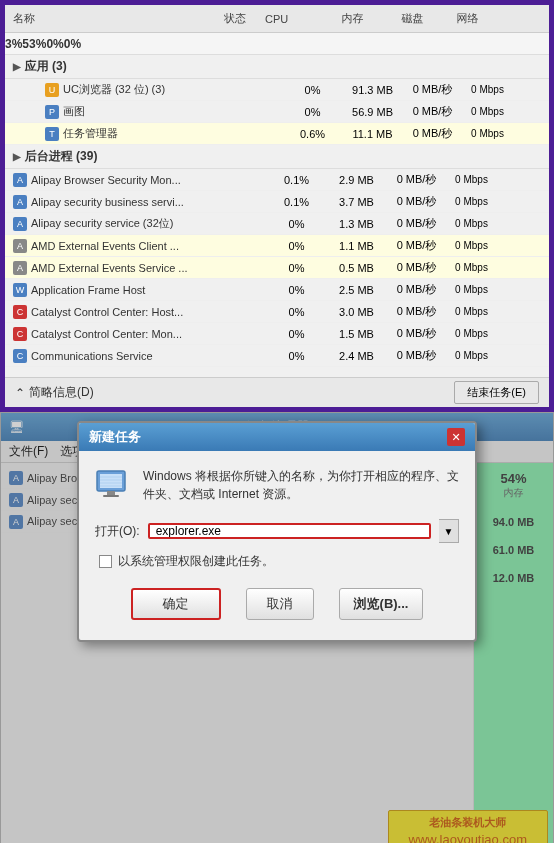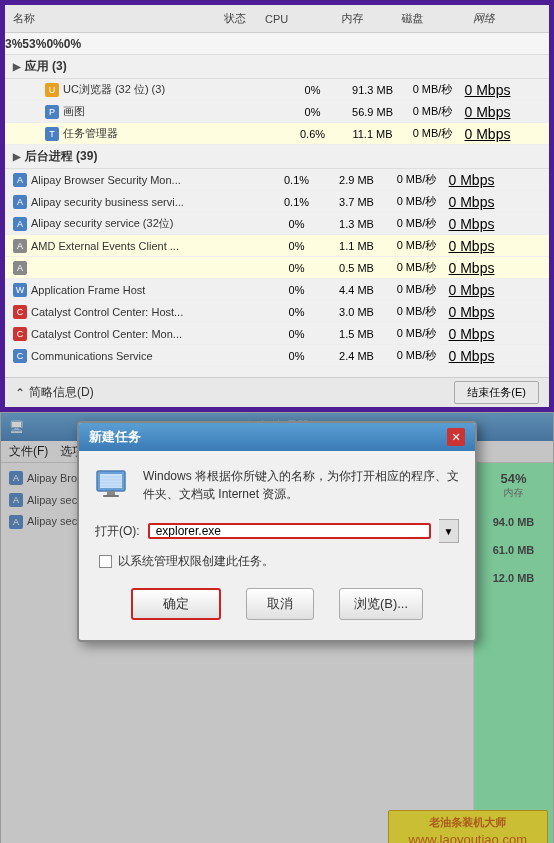--- a/index.html
+++ b/index.html
@@ -68,10 +68,9 @@
 
     .stats-bar .col-net {
       width: 55px;
-      text-align: right;
+      text-align: center;
       font-size: 11px;
       color: #444;
-      font-style: italic;
     }
 
     .stats-values {

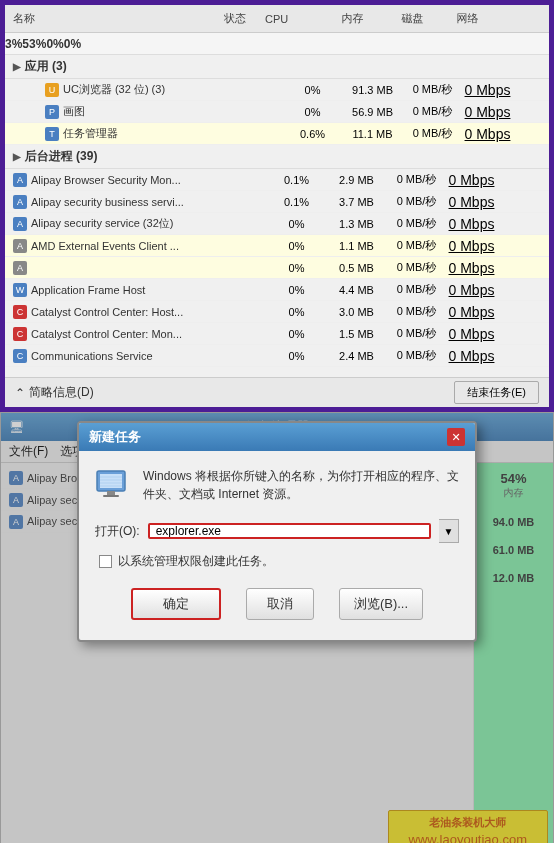--- a/index.html
+++ b/index.html
@@ -145,9 +145,8 @@
 
     .proc-net {
       width: 55px;
-      font-size: 14px;
-      text-align: center;
-      text-decoration: underline;
+      font-size: 10px;
+      text-align: center;
     }
 
     .icon-circle {

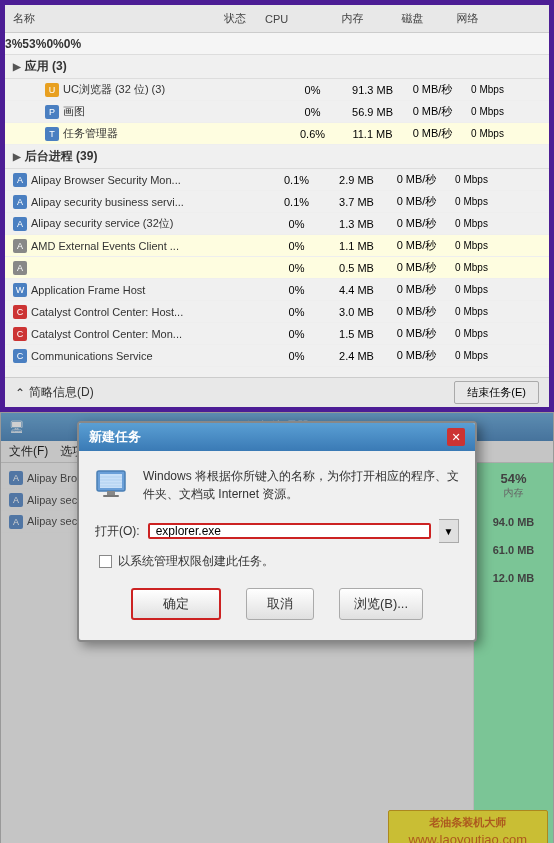--- a/index.html
+++ b/index.html
@@ -591,6 +591,7 @@
   <div class="process-row highlighted">
     <div class="proc-name">
       <span class="icon-circle icon-gray">A</span>
+      <span>AMD External Events Service ...</span>
     </div>
     <div class="proc-status"></div>
     <div class="proc-cpu">0%</div>

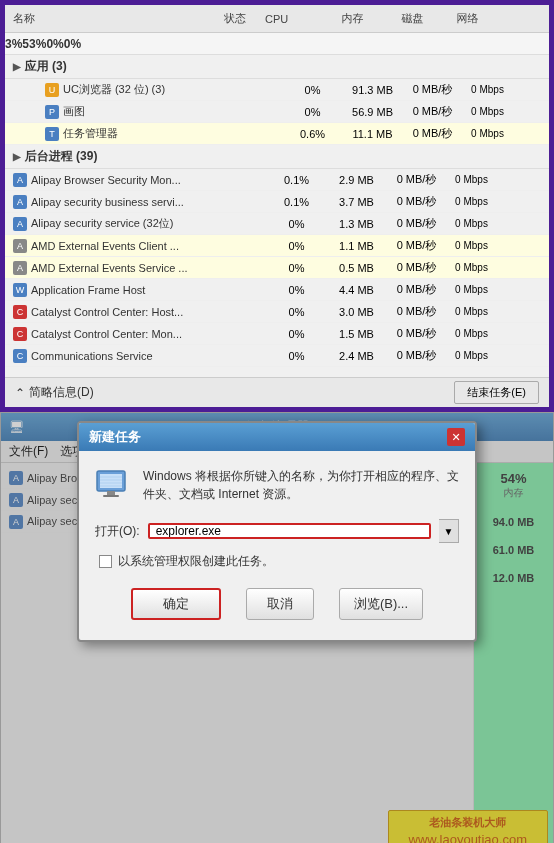--- a/index.html
+++ b/index.html
@@ -606,7 +606,7 @@
     </div>
     <div class="proc-status"></div>
     <div class="proc-cpu">0%</div>
-    <div class="proc-mem">4.4 MB</div>
+    <div class="proc-mem">2.5 MB</div>
     <div class="proc-disk">0 MB/秒</div>
     <div class="proc-net">0 Mbps</div>
   </div>

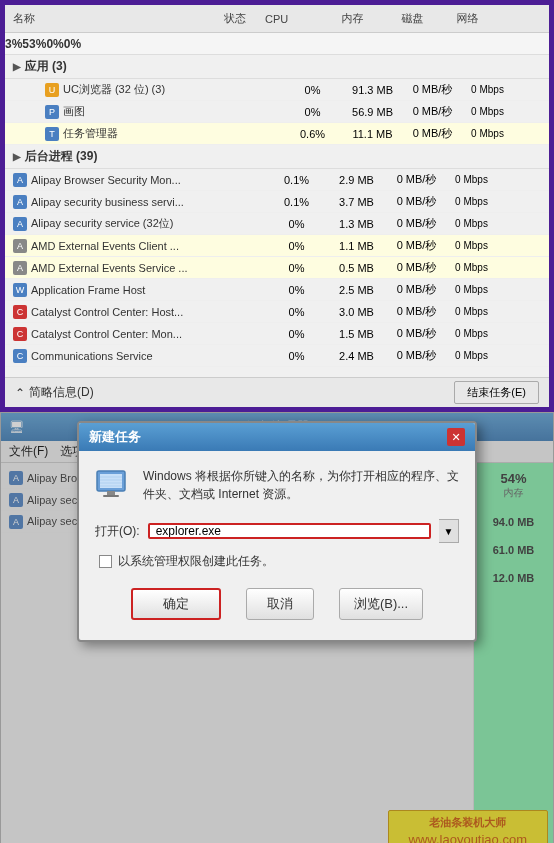--- a/index.html
+++ b/index.html
@@ -391,6 +391,7 @@
       cursor: pointer;
       border-radius: 3px;
       color: #333;
+      font-weight: bold;
     }
 
     

